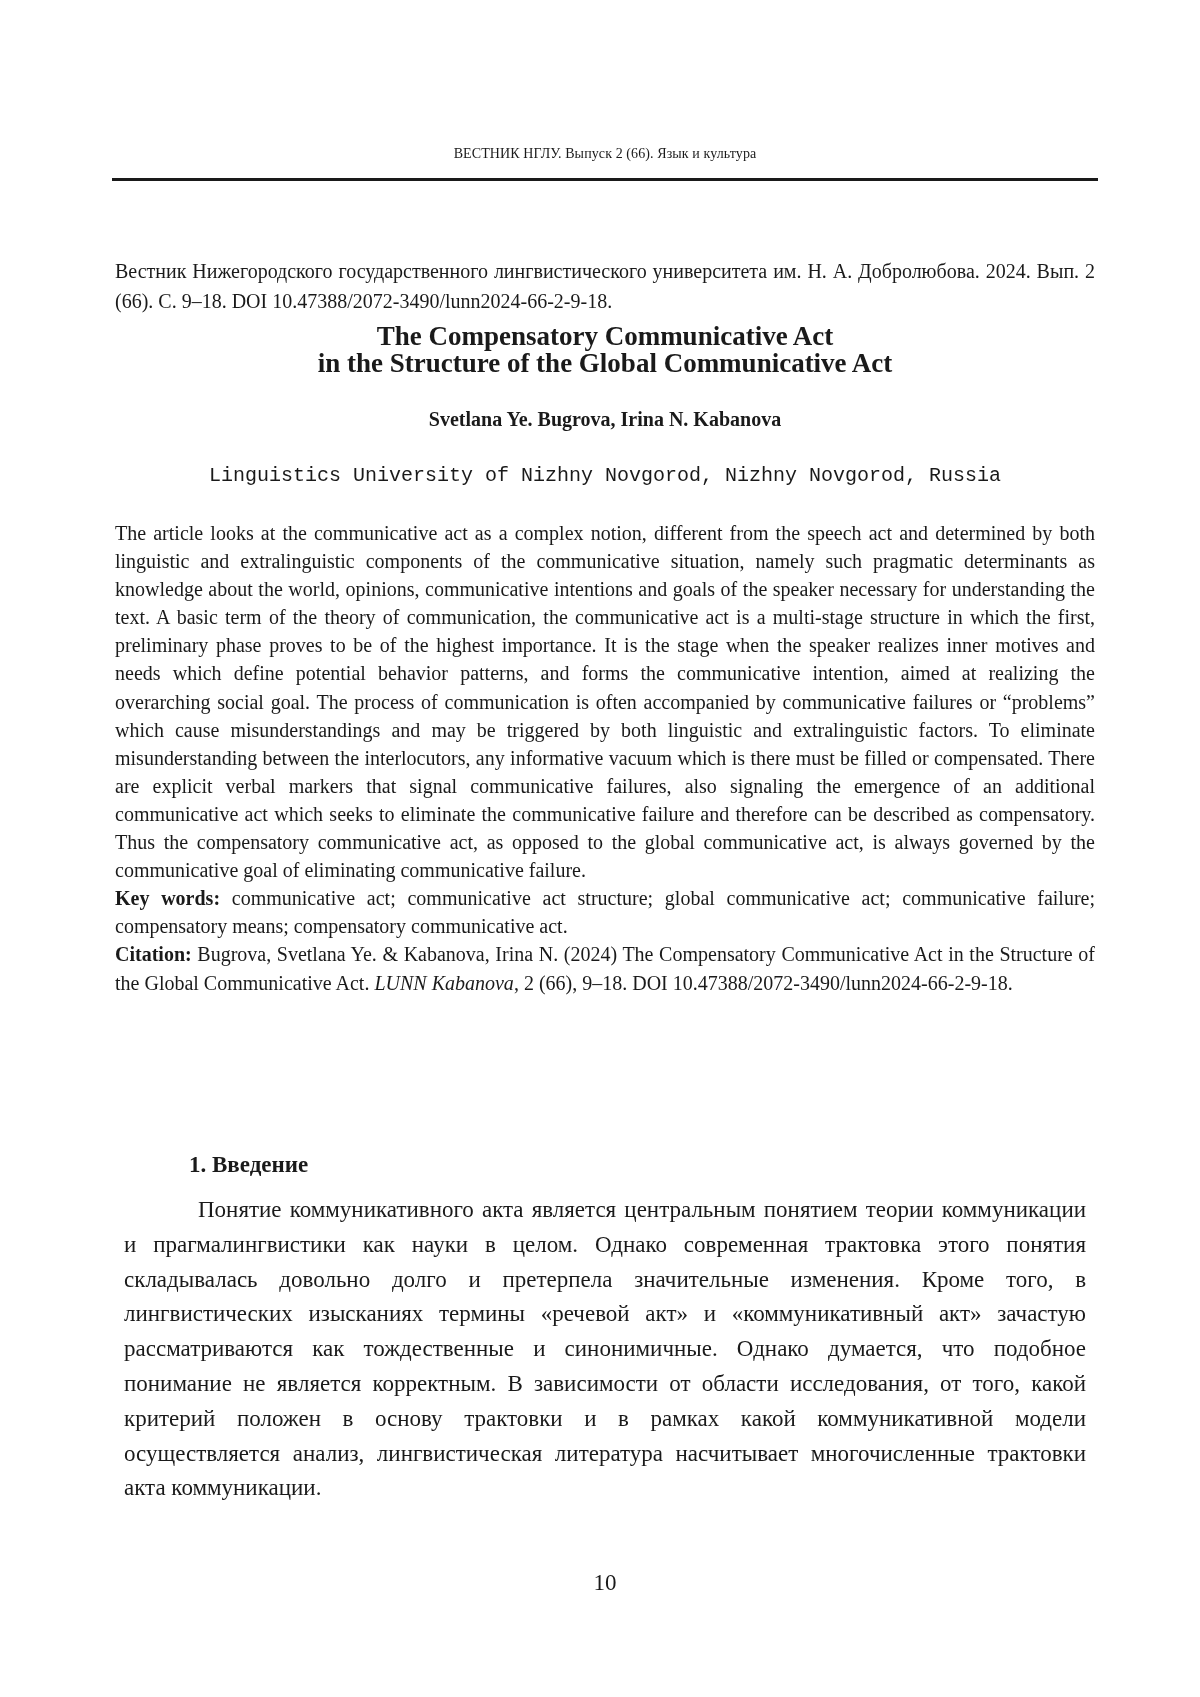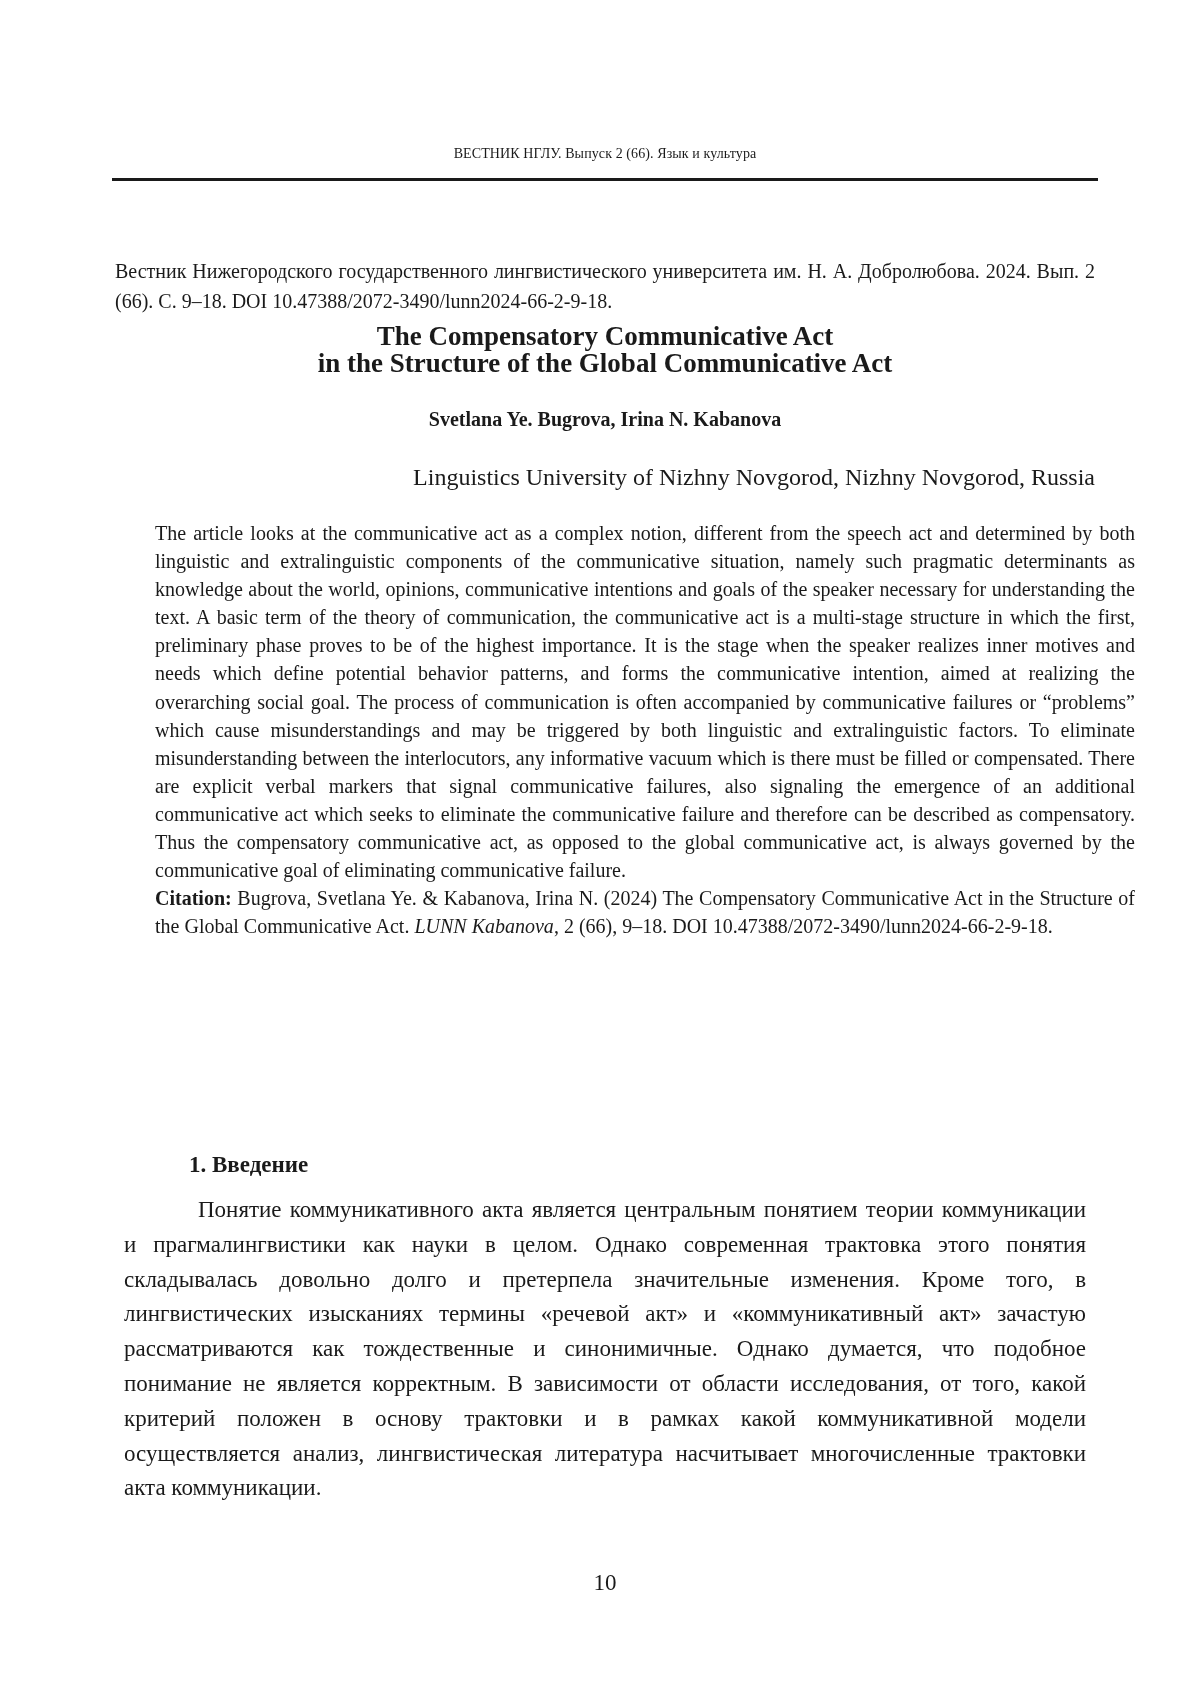--- a/index.html
+++ b/index.html
@@ -28,8 +28,9 @@
     font-weight: bold; font-size: 20px;
   }
   .affiliation {
-    position: absolute; left: 0; top: 464px; width: 980px; text-align: right;
-    font-size: 24px;
+    position: absolute; left: 0; top: 464px; width: 980px; text-align: center;
+    font-size: 20px;
+    font-family: Liberation Mono, monospace;
   }
   .abstract {
     position: absolute; left: 0; top: 519px; width: 980px;

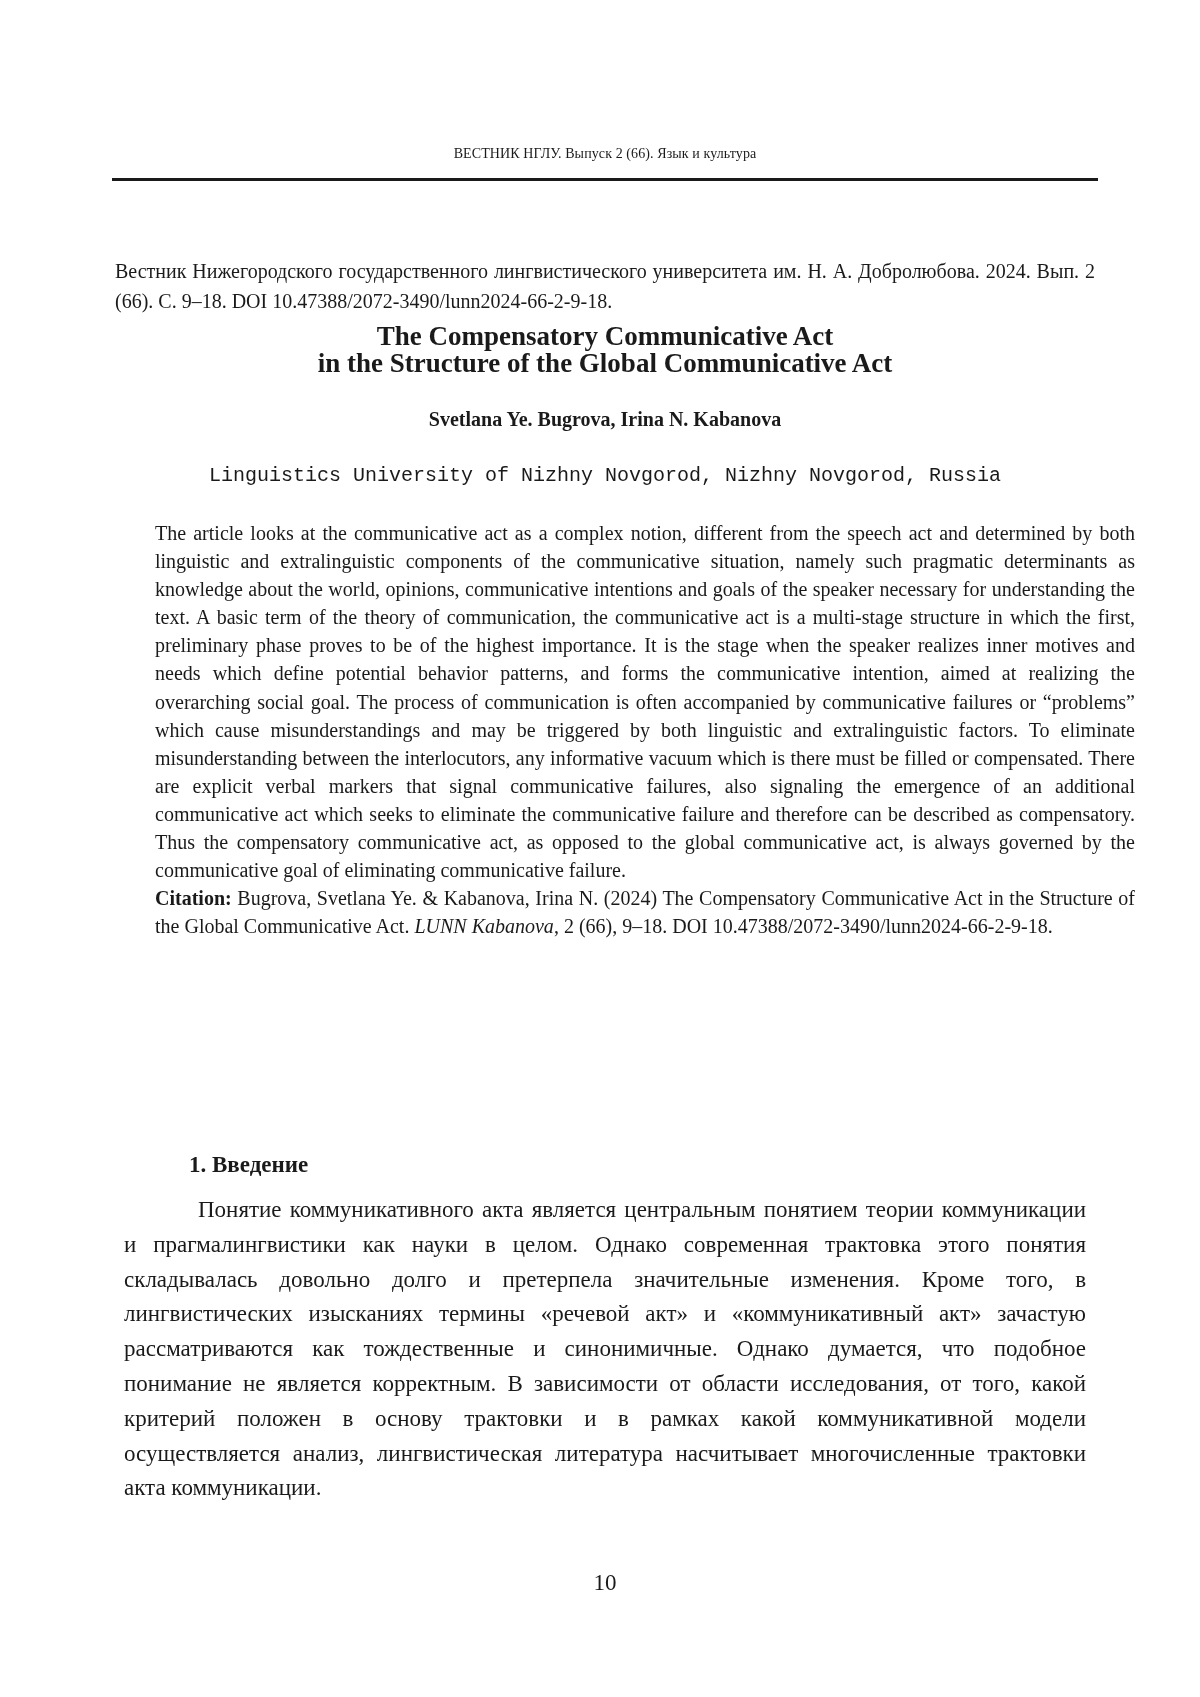--- a/index.html
+++ b/index.html
@@ -34,7 +34,7 @@
   }
   .abstract {
     position: absolute; left: 0; top: 519px; width: 980px;
-    font-size: 20px; line-height: 28.1px; text-align: justify; hyphens: manual; margin-left: 40px;
+    font-size: 20px; line-height: 28.1px; text-align: justify; hyphens: manual;
   }
   .abstract p { margin: 0; }
   .label { font-weight: bold; }

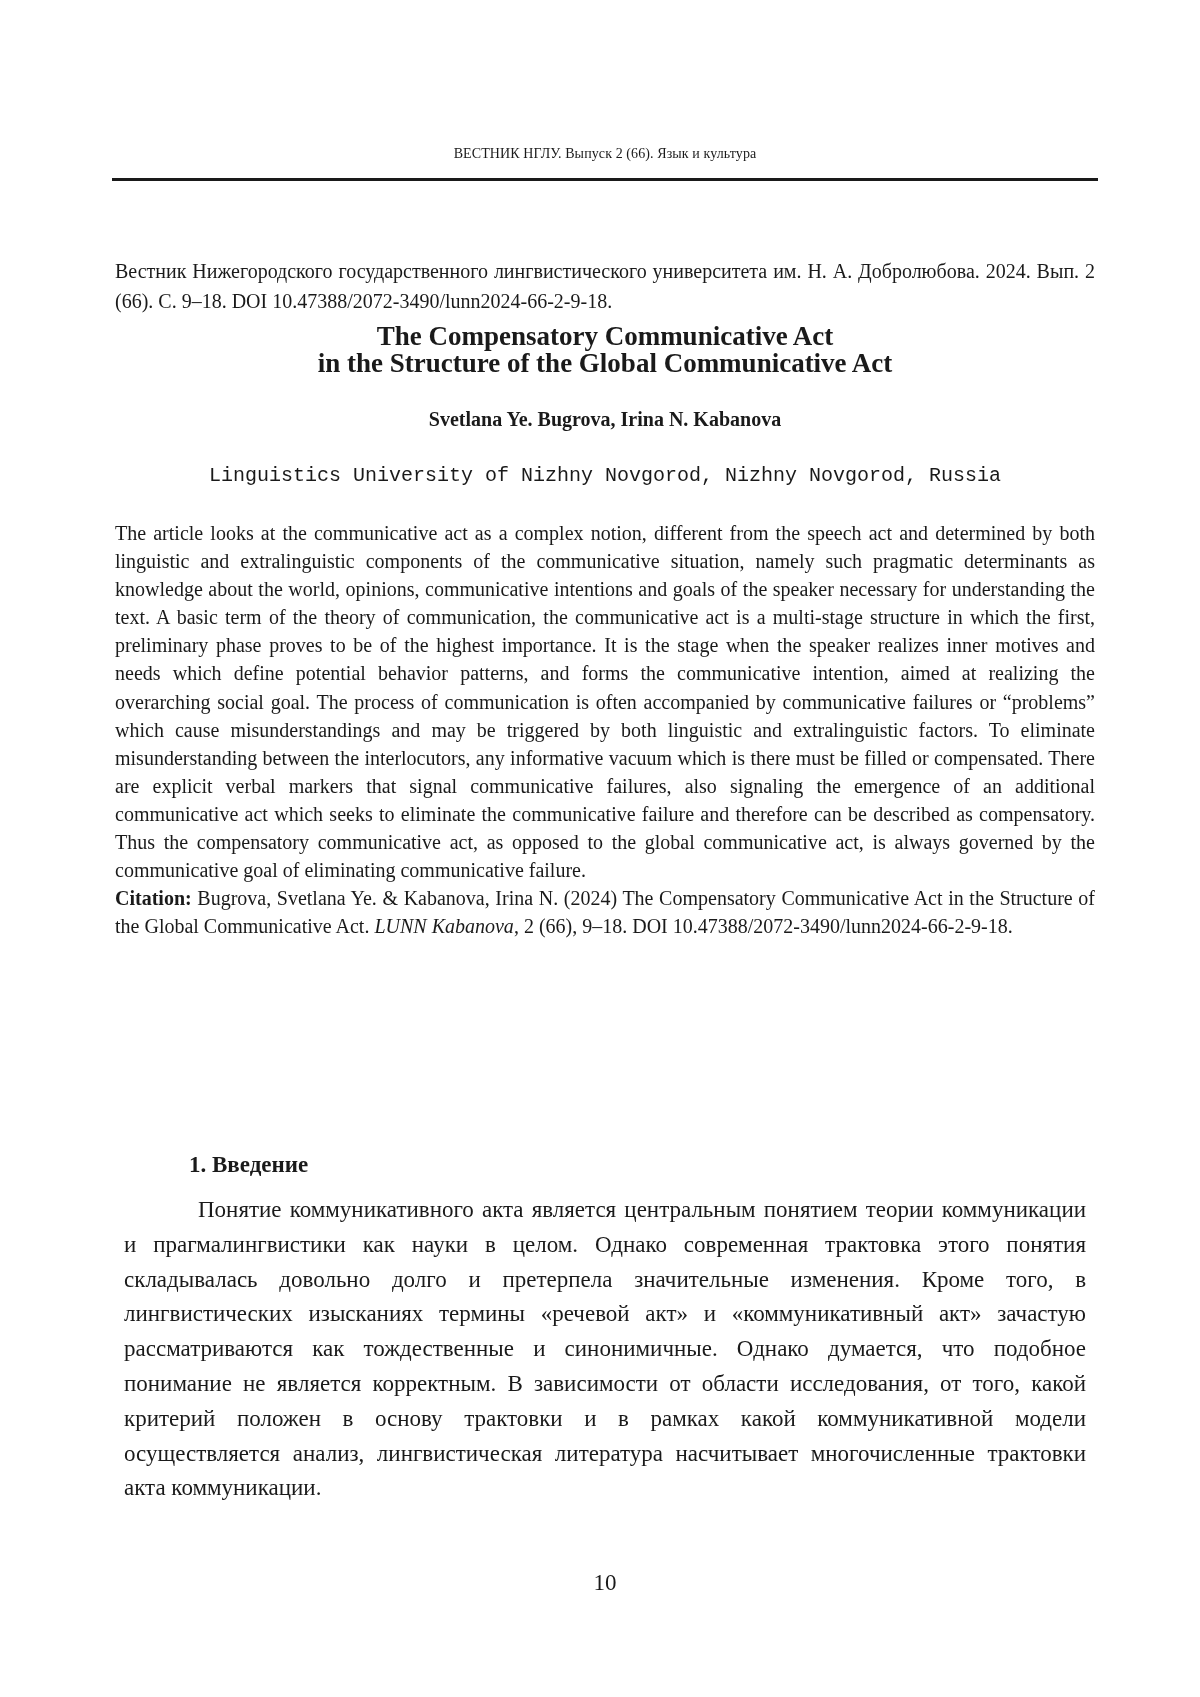--- a/index.html
+++ b/index.html
@@ -70,6 +70,7 @@
 
   <div class="abstract">
     <p>The article looks at the communicative act as a complex notion, different from the speech act and determined by both linguistic and extralinguistic components of the communicative situation, namely such pragmatic determinants as knowledge about the world, opinions, communicative intentions and goals of the speaker necessary for understanding the text. A basic term of the theory of communica­tion, the communicative act is a multi-stage structure in which the first, preliminary phase proves to be of the highest importance. It is the stage when the speaker realizes inner motives and needs which define potential behavior patterns, and forms the communicative intention, aimed at realizing the overarching social goal. The process of communication is often accompanied by communicative fail­ures or “problems” which cause misunderstandings and may be triggered by both linguistic and ex­tralinguistic factors. To eliminate misunderstanding between the interlocutors, any informative vac­uum which is there must be filled or compensated. There are explicit verbal markers that signal communicative failures, also signaling the emergence of an additional communicative act which seeks to eliminate the communicative failure and therefore can be described as compensatory. Thus the compensatory communicative act, as opposed to the global communicative act, is always gov­erned by the communicative goal of eliminating communicative failure.</p>
+    <p><span class="label">Key words:</span><span> communicative act; communicative act structure; global communicative act; communi­cative failure; compensatory means; compensatory communicative act.</span></p>
     <p><span class="label">Citation:</span><span> Bugrova, Svetlana Ye. &amp; Kabanova, Irina N. (2024) The Compensatory Communicative Act in the Structure of the Global Communicative Act. </span><i>LUNN Kabanova</i><span>, 2 (66), 9–18. DOI 10.47388/2072-3490/lunn2024-66-2-9-18.</span></p>
   </div>
 

